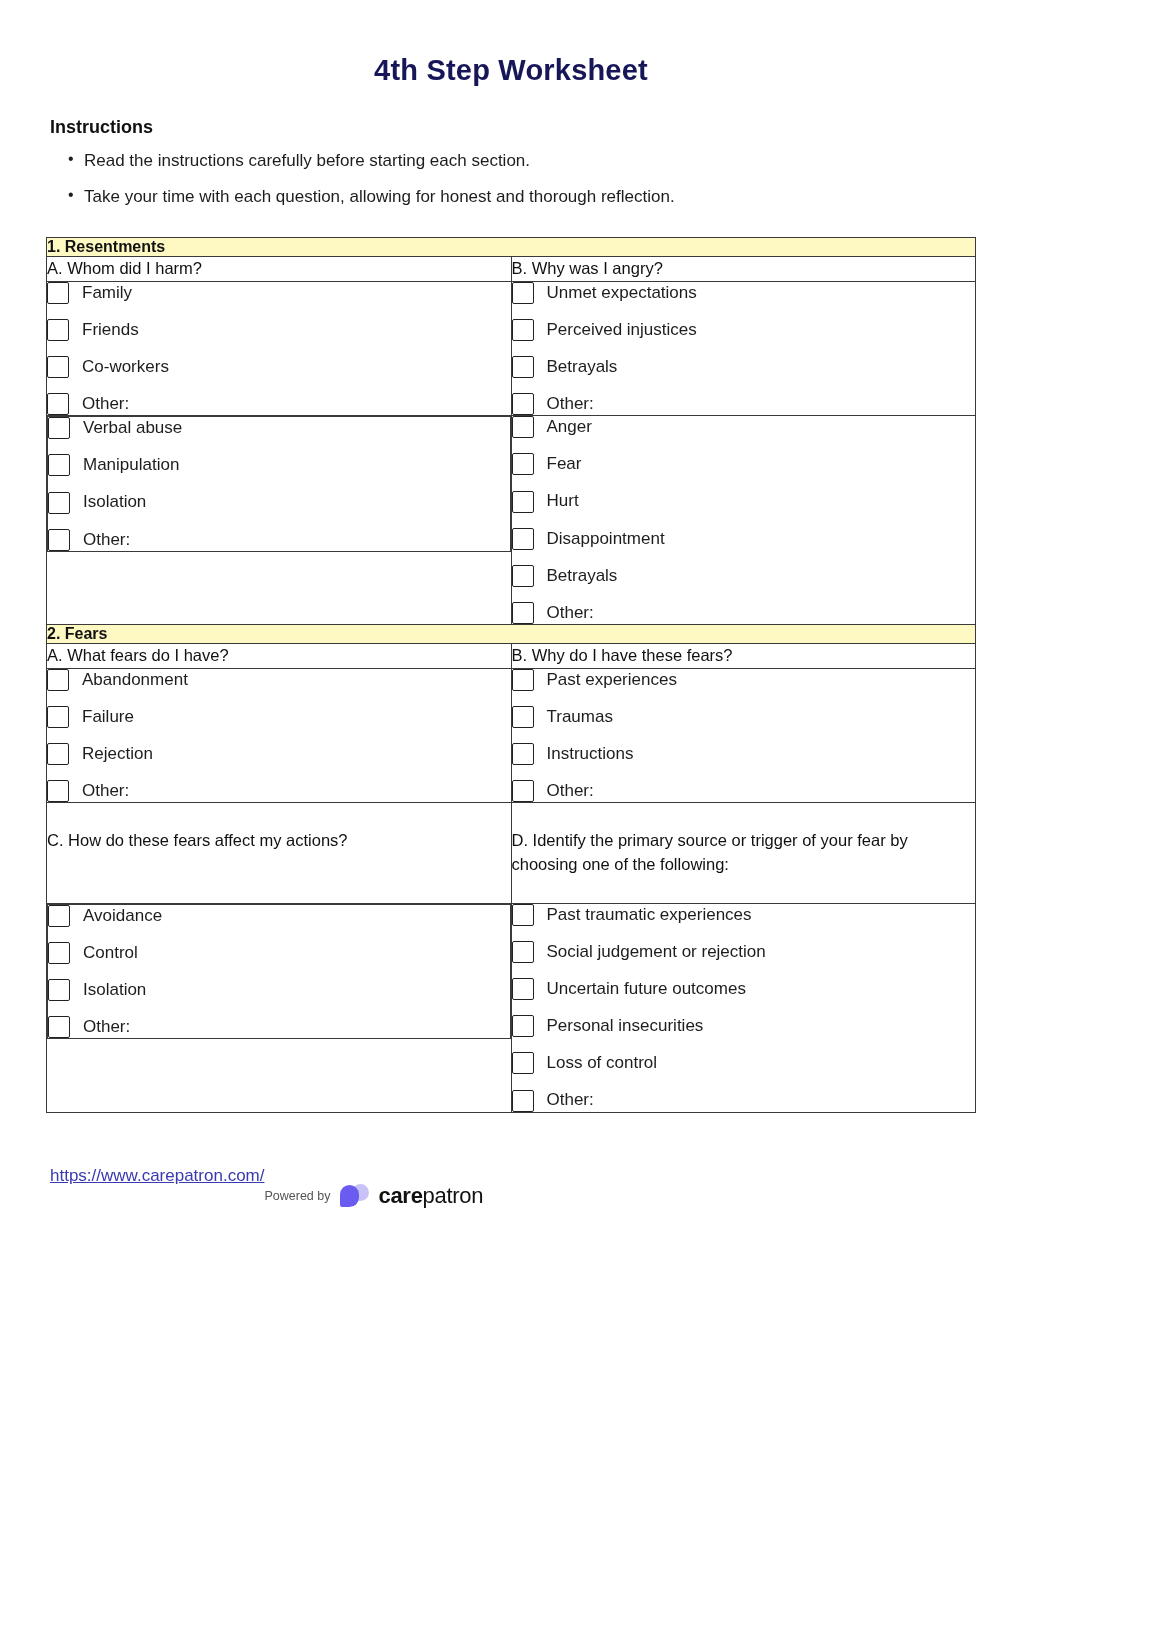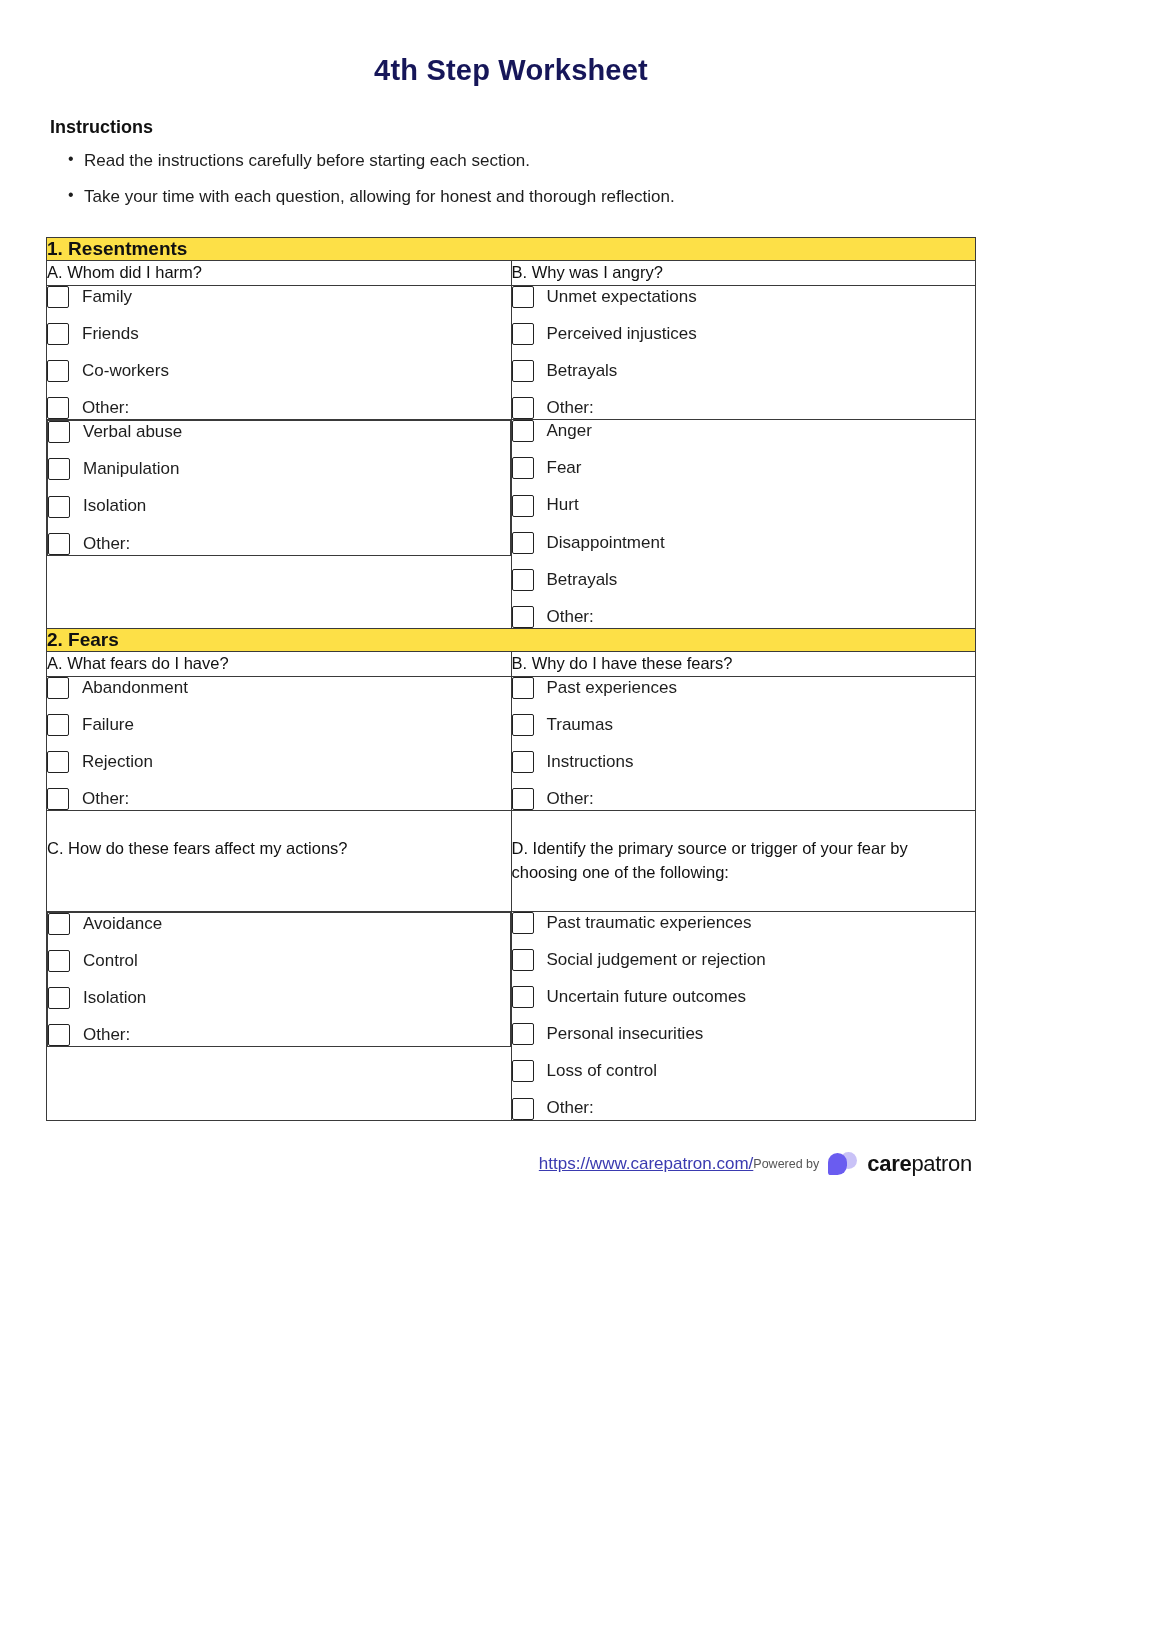--- a/index.html
+++ b/index.html
@@ -69,9 +69,9 @@
     padding: 0;
   }
   .section-header {
-    background: #fde047;
+    background: #fef9c3;
     font-weight: bold;
-    font-size: 19px;
+    font-size: 16px;
     padding: 15px 0 15px 24px;
     color: #111;
   }

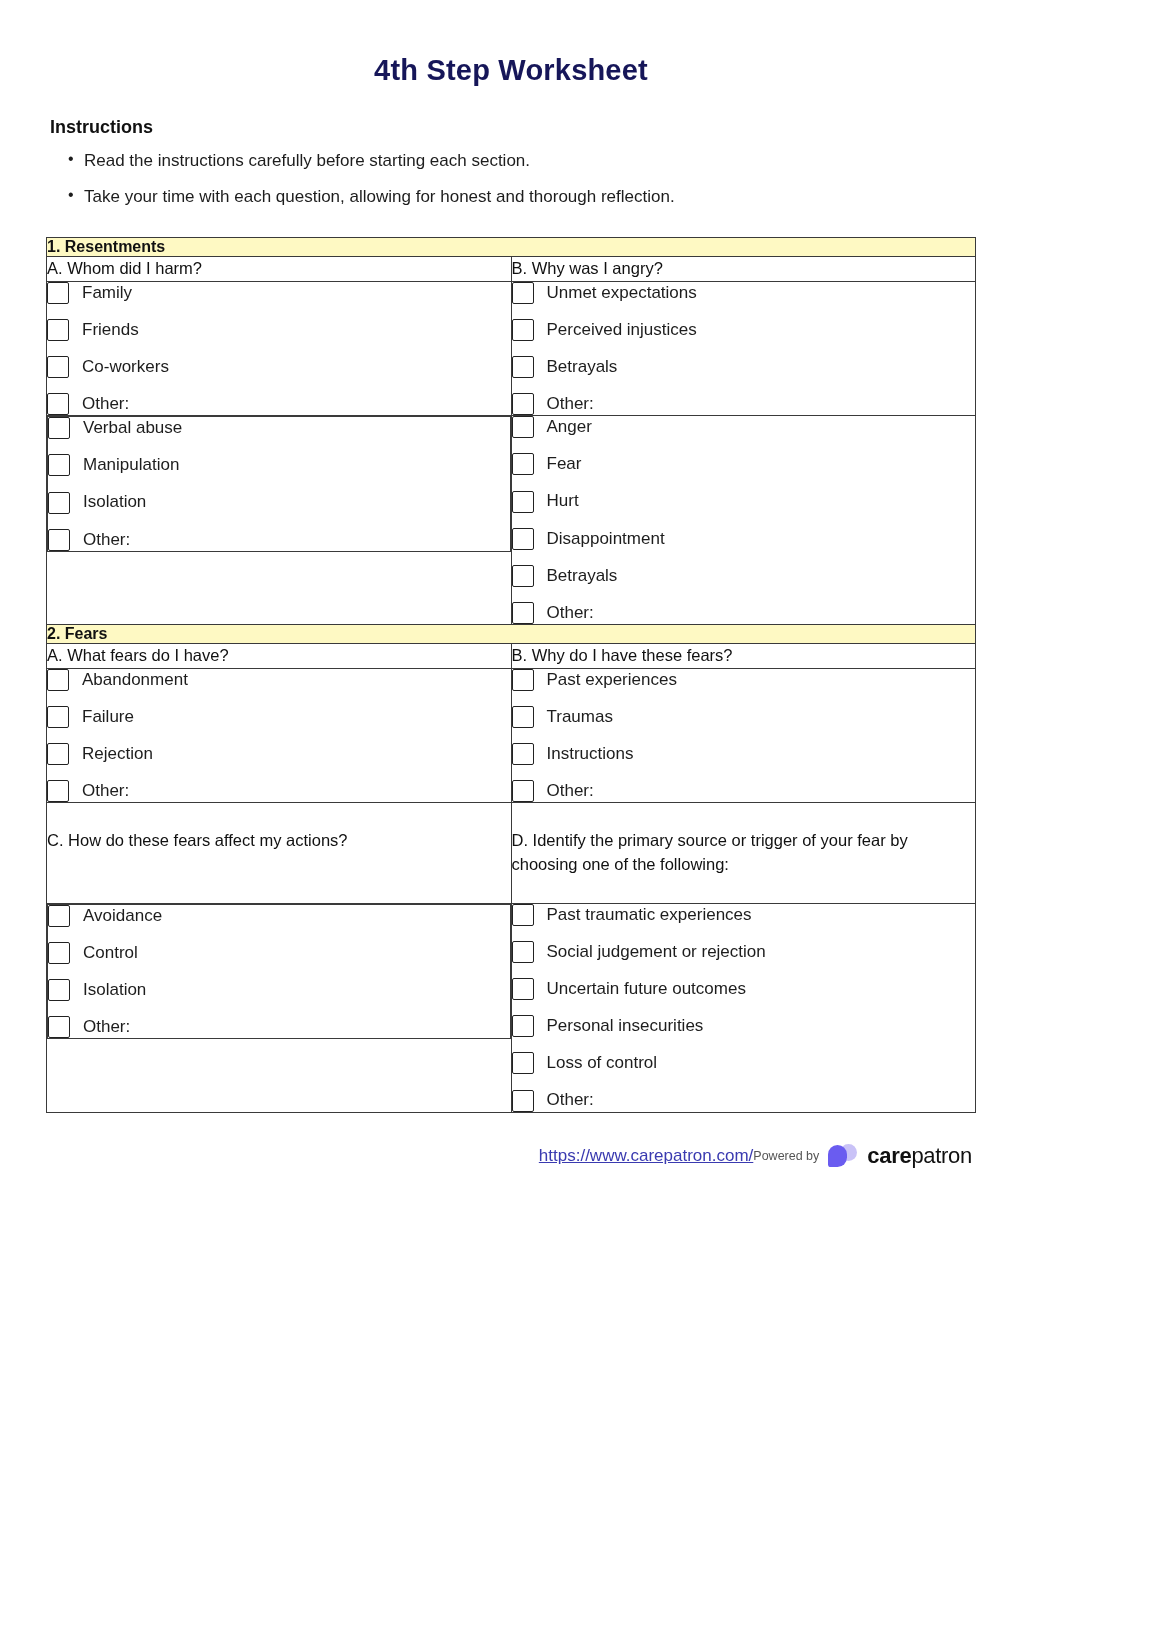--- a/index.html
+++ b/index.html
@@ -120,7 +120,7 @@
   .footer {
     display: flex;
     align-items: center;
-    justify-content: flex-end;
+    justify-content: flex-start;
     margin-top: 30px;
     padding: 0 4px;
   }

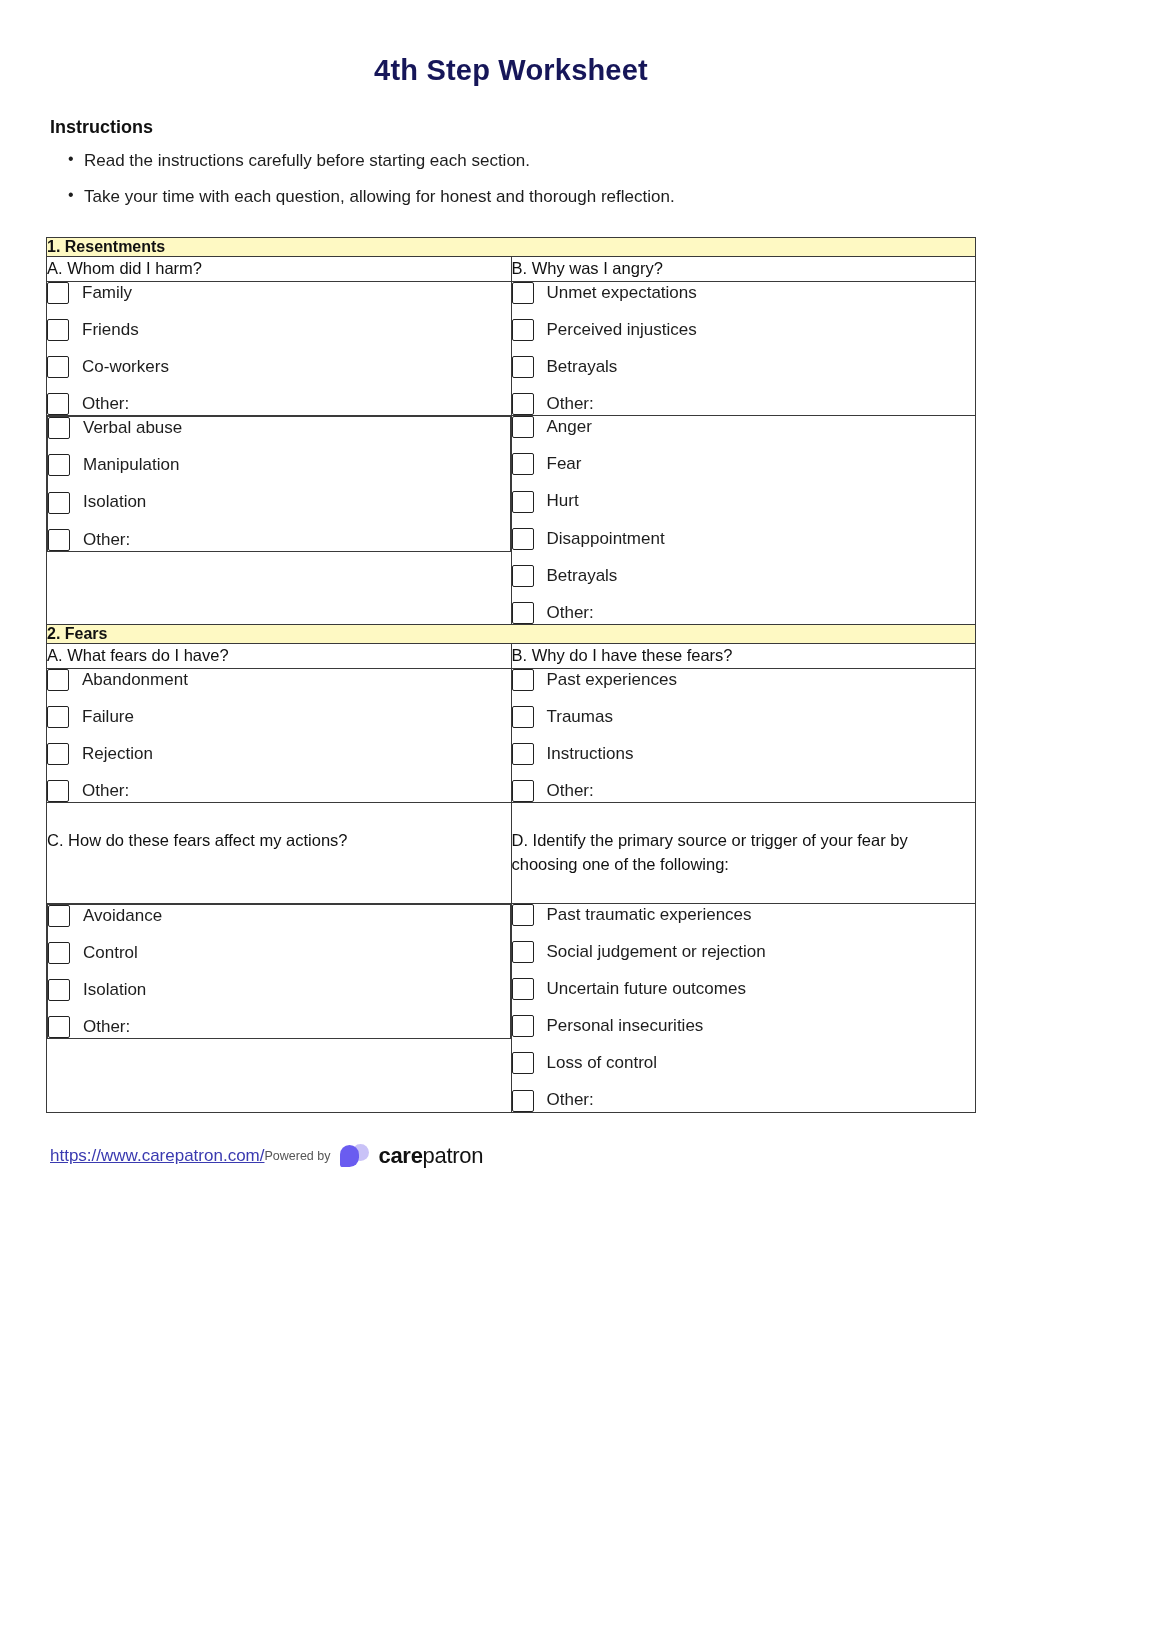--- a/index.html
+++ b/index.html
@@ -133,6 +133,7 @@
     display: flex;
     align-items: center;
     gap: 9px;
+    margin-top: 40px;
   }
   .brand-powered {
     font-size: 12.5px;

